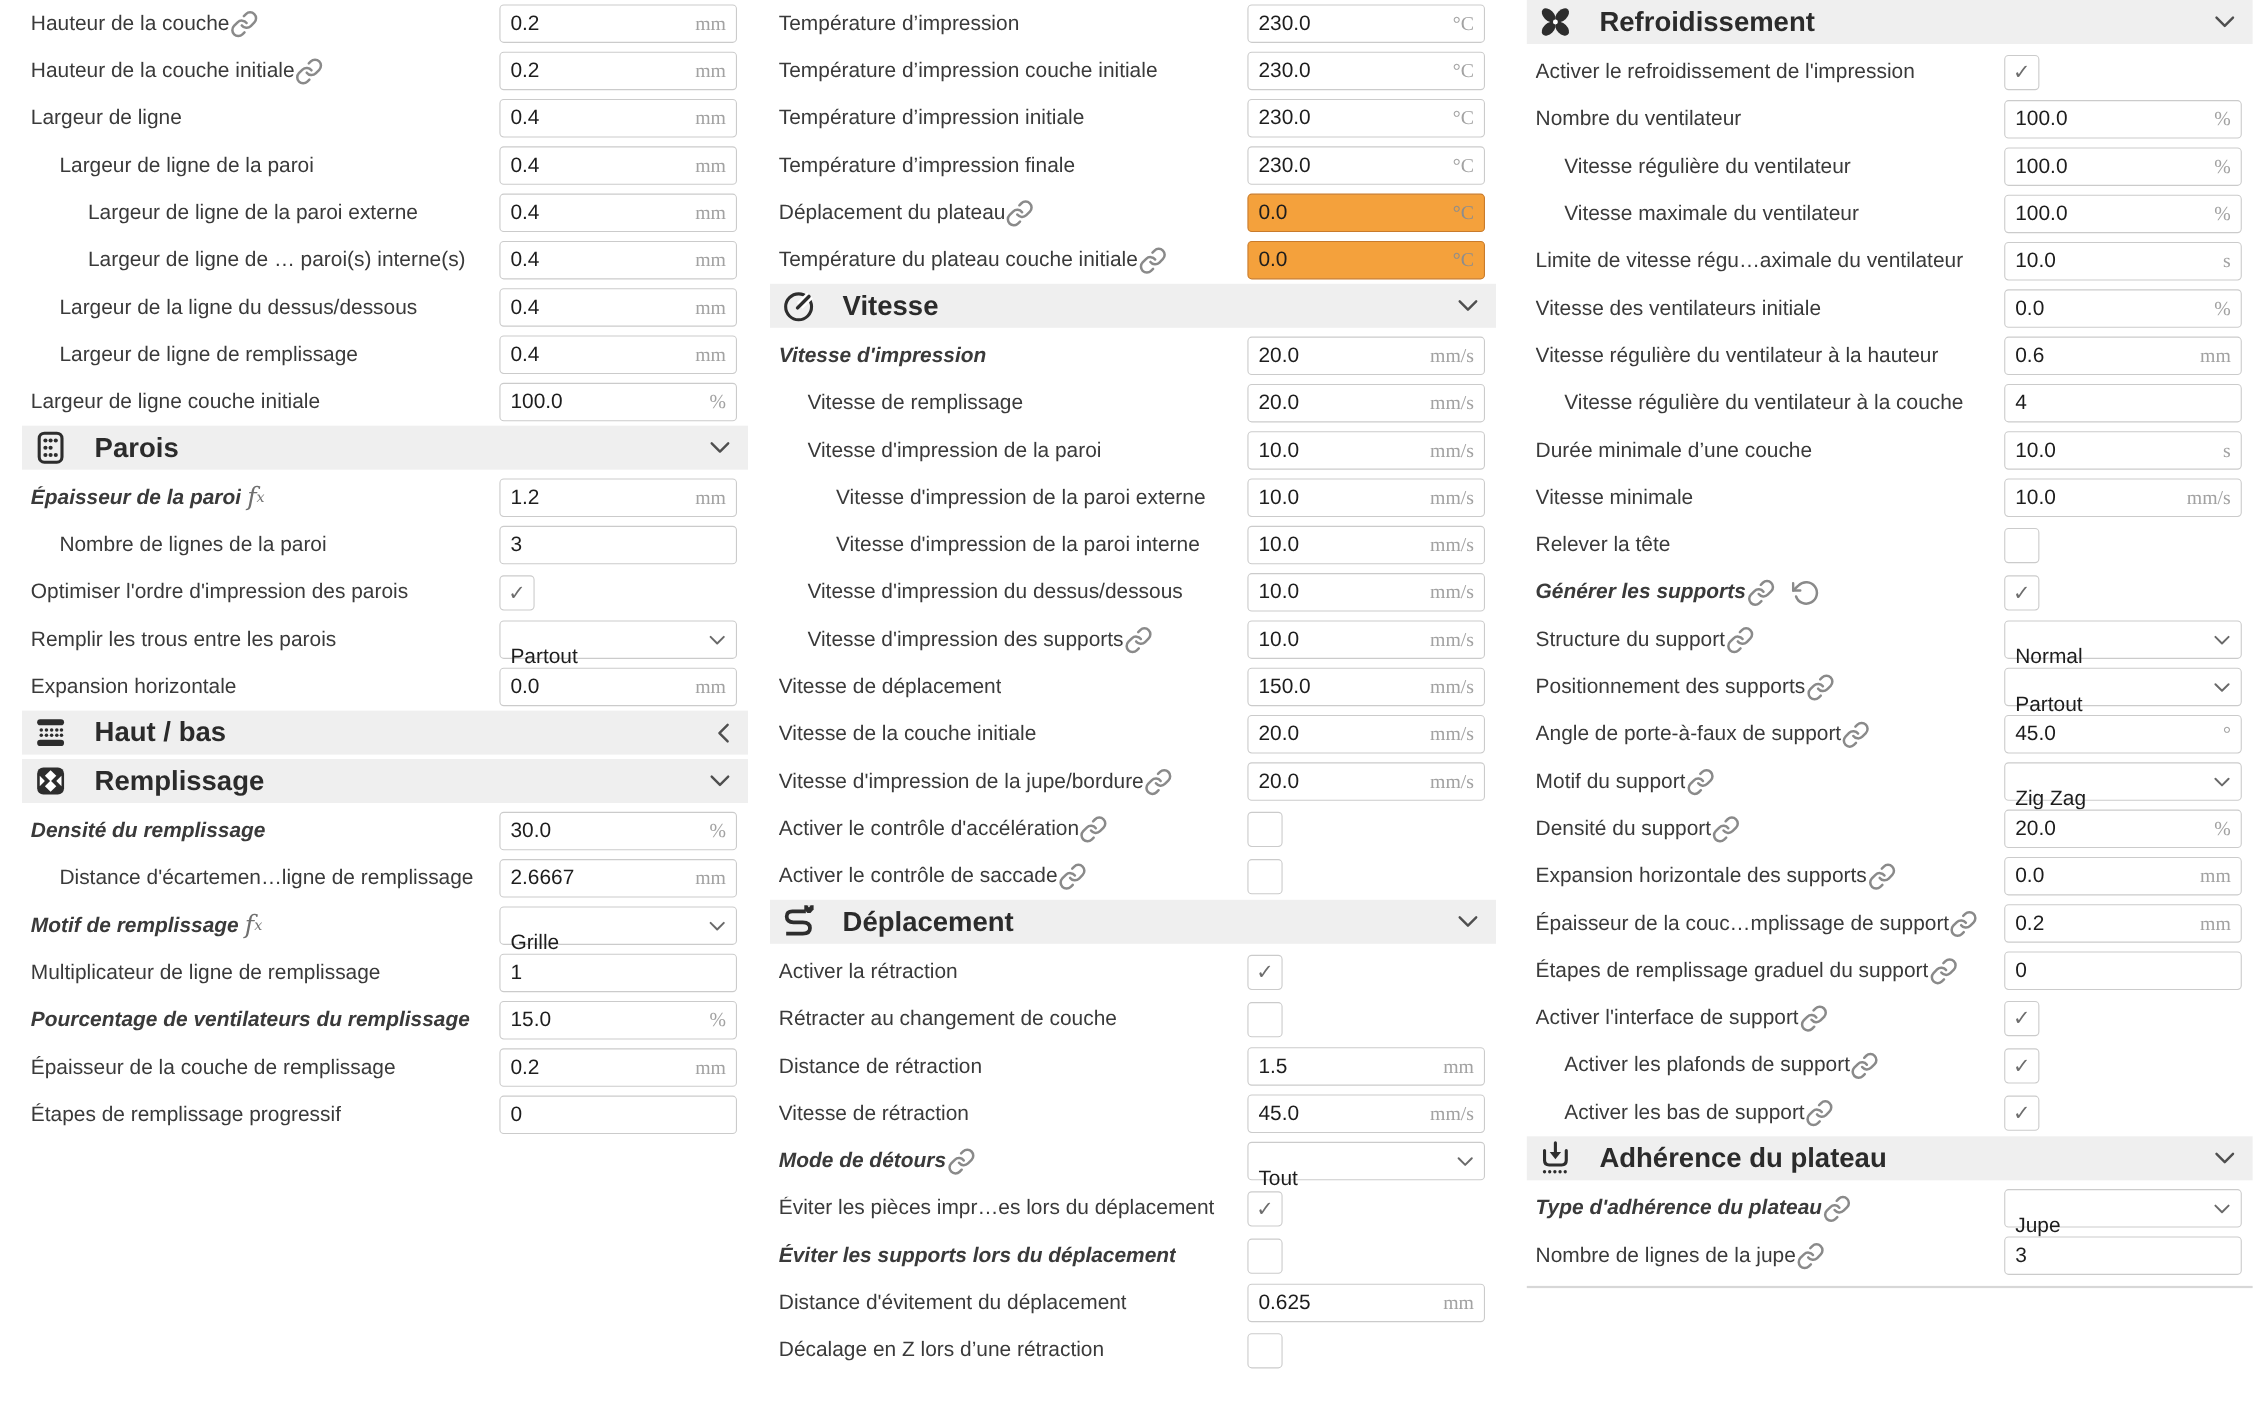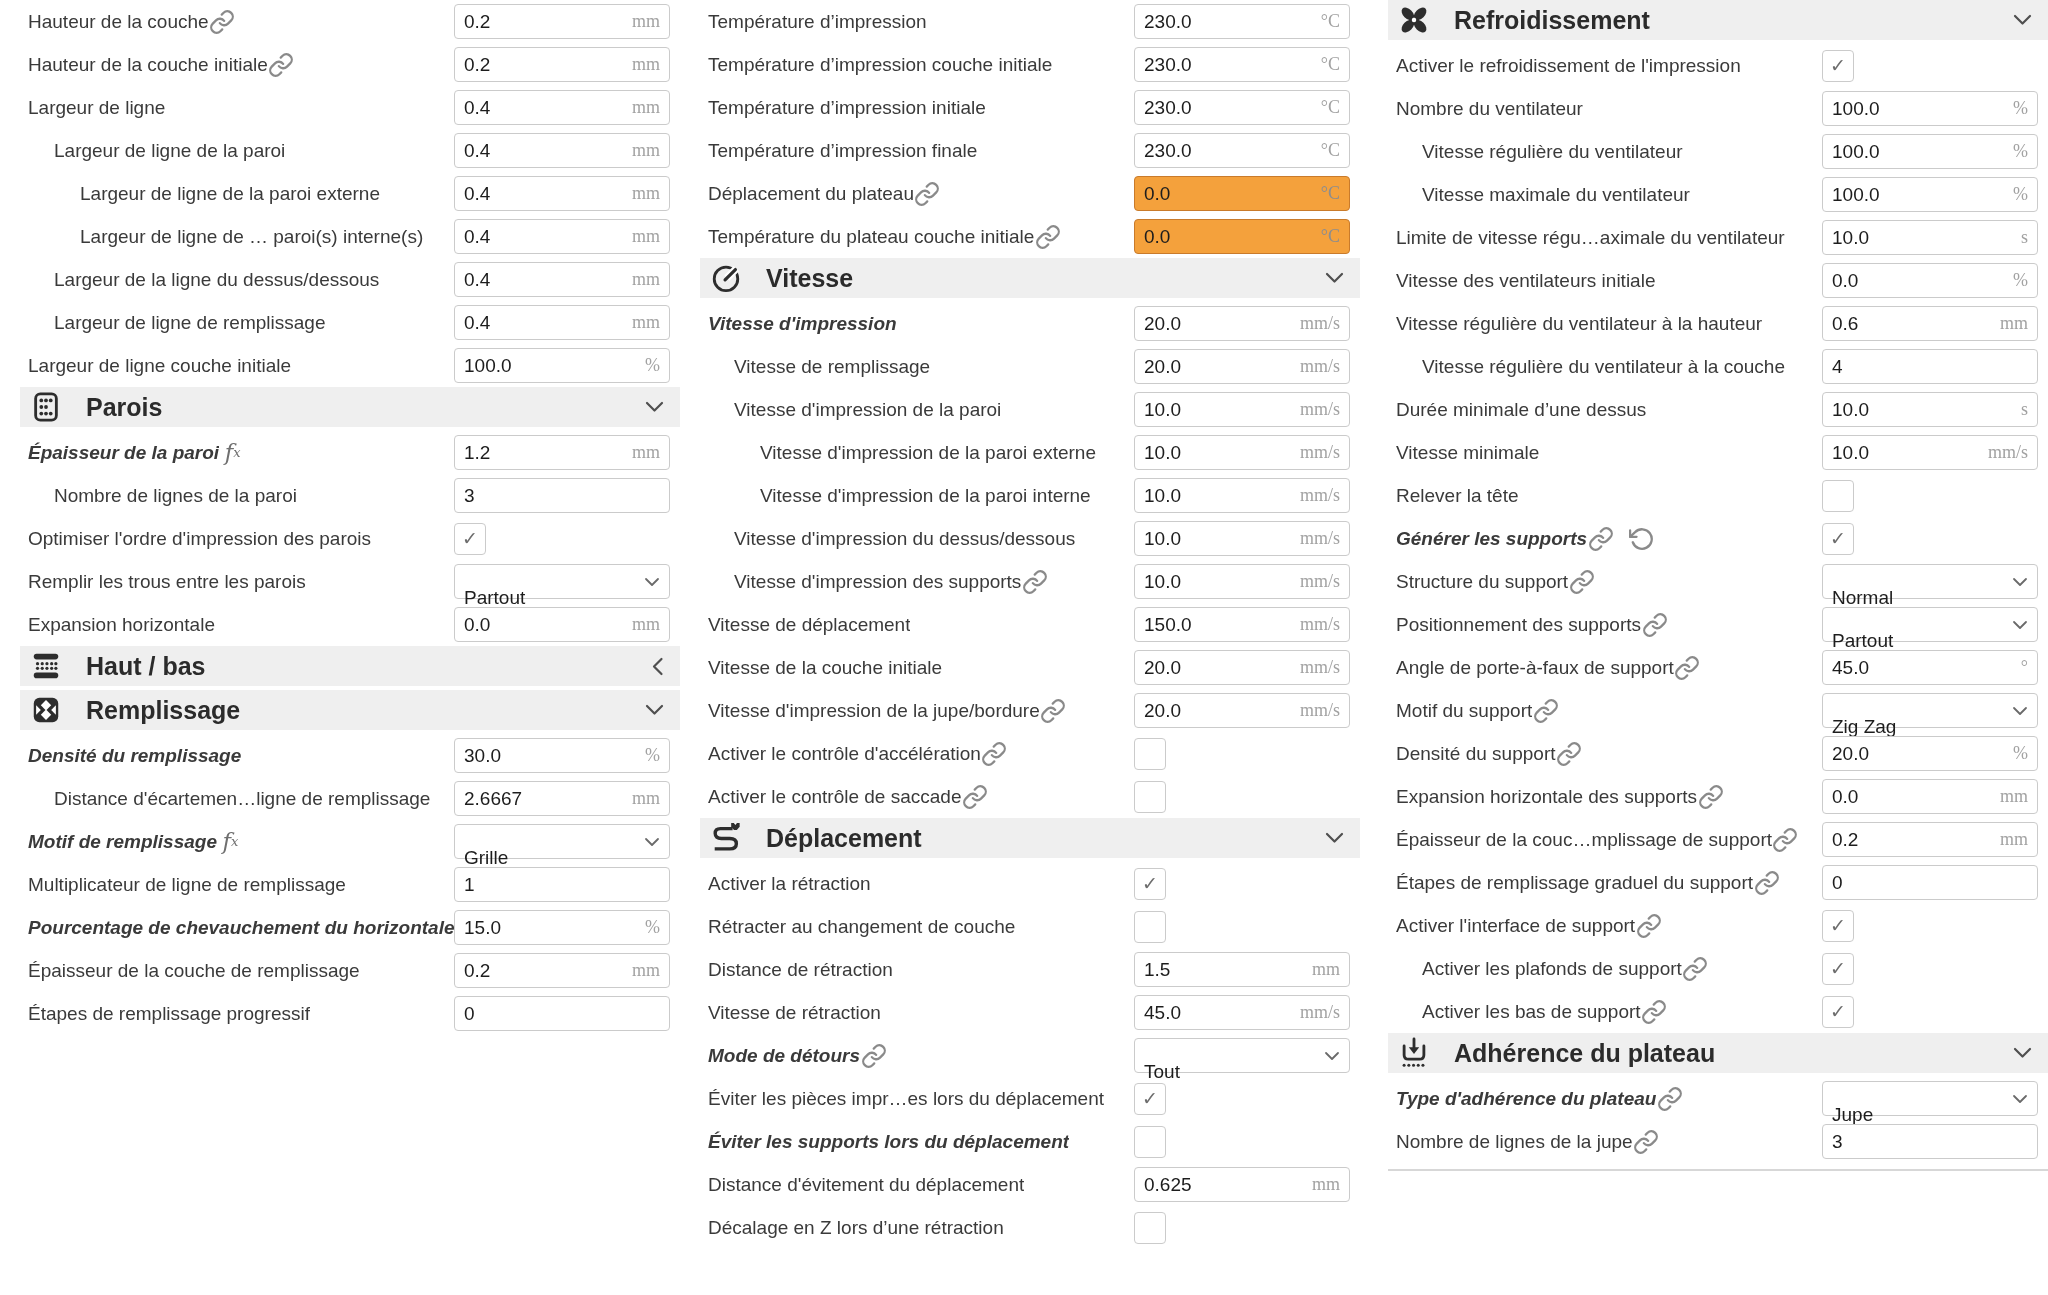--- a/index.html
+++ b/index.html
@@ -704,7 +704,7 @@
         </span>
       </div>
       <div class="row">
-        <span class="lbl">Durée minimale d’une dessus</span>
+        <span class="lbl">Durée minimale d’une couche</span>
         <span class="slot">
           <span class="fieldbox">
             <input value="10.0" style="">

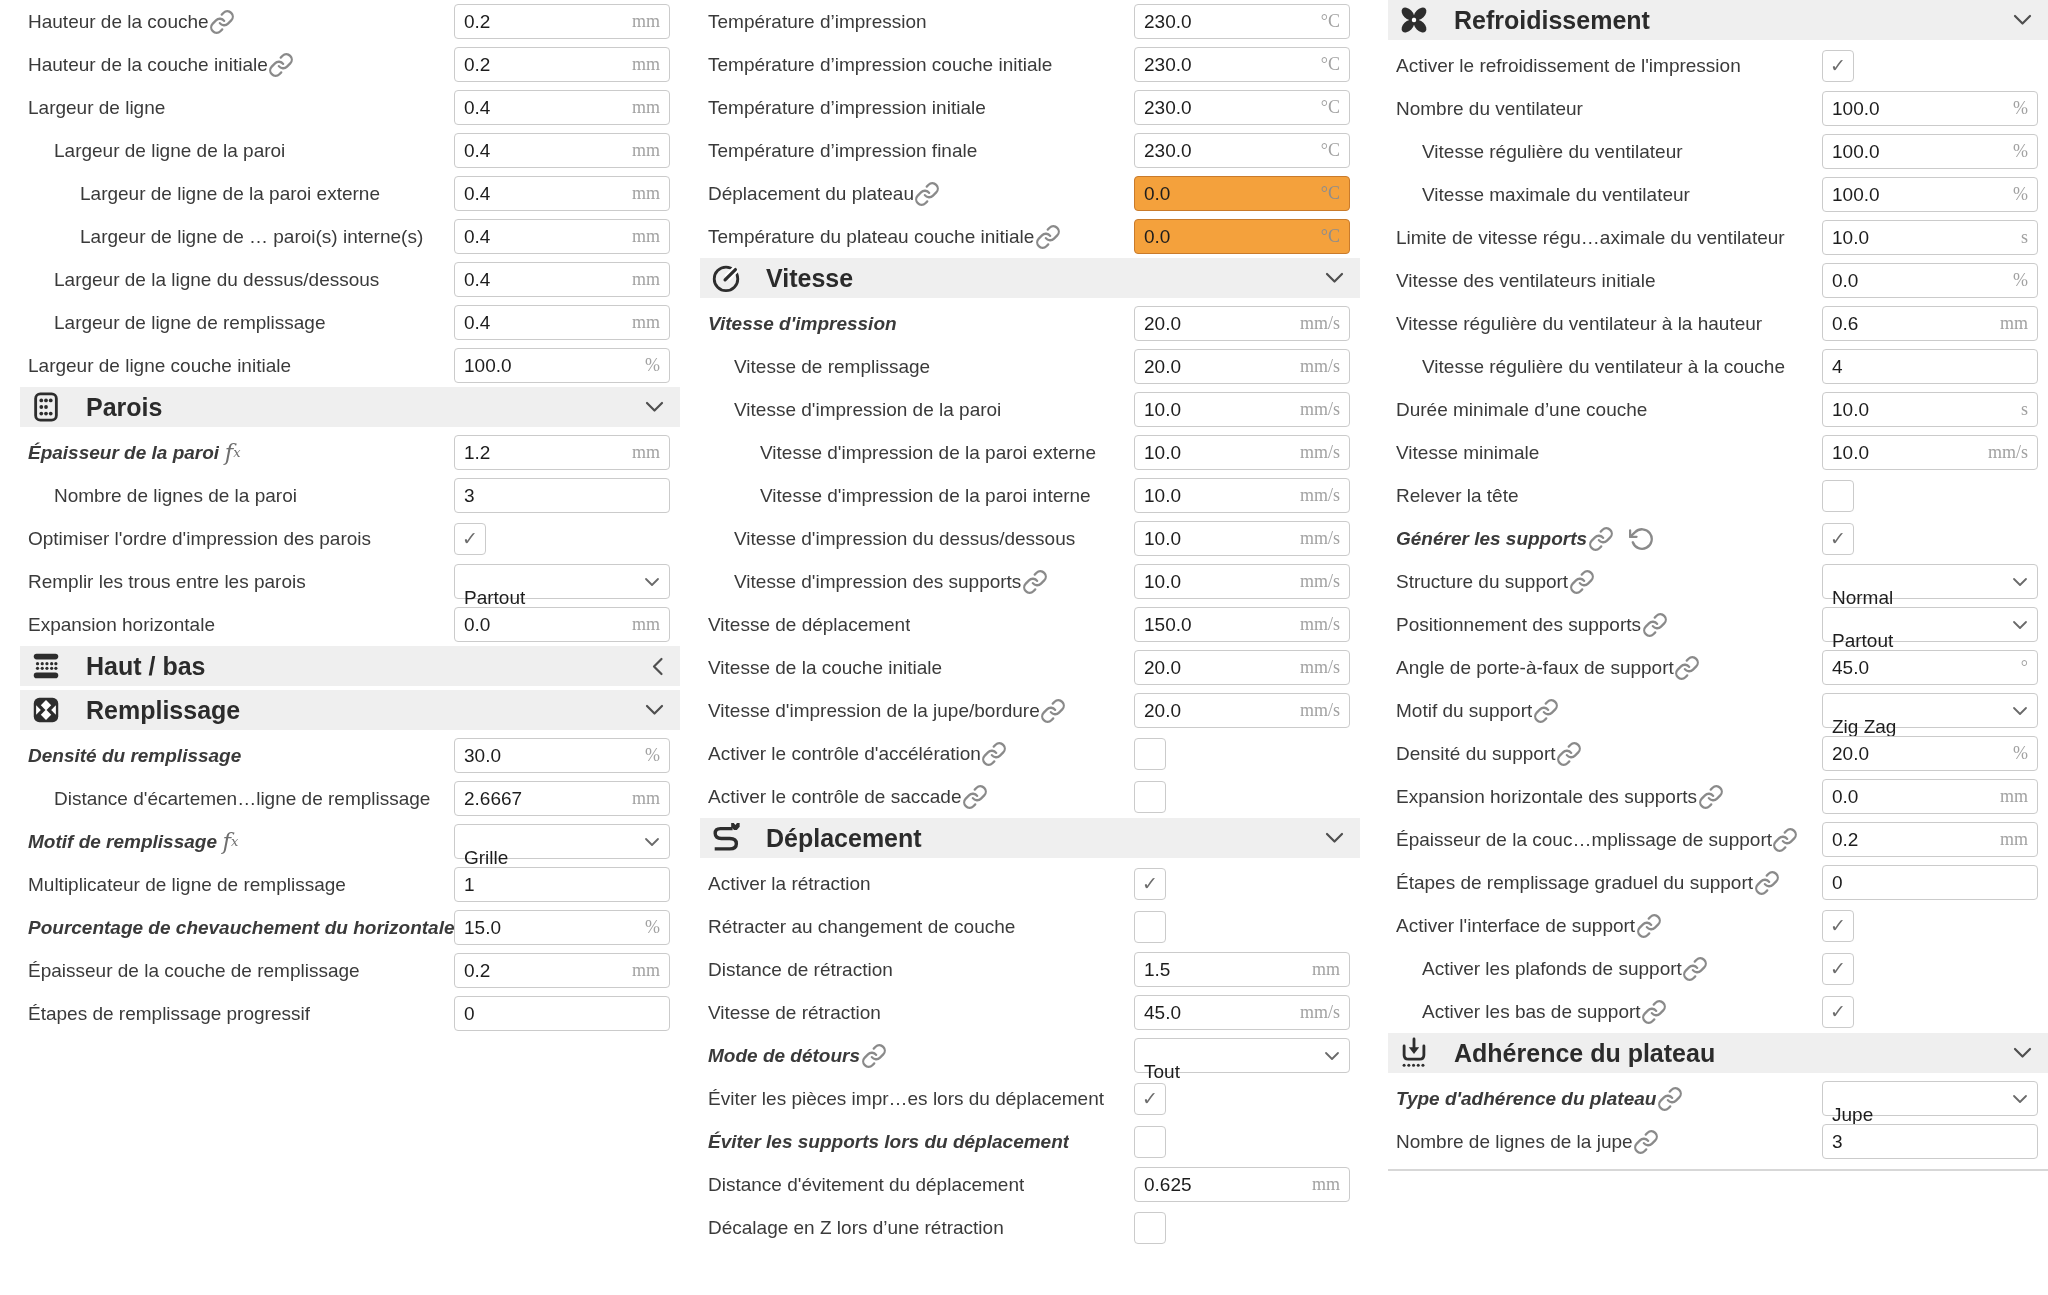--- a/index.html
+++ b/index.html
@@ -289,7 +289,7 @@
         </span>
       </div>
       <div class="row">
-        <span class="lbl it">Pourcentage de chevauchement du horizontale</span>
+        <span class="lbl it">Pourcentage de ventilateurs du remplissage</span>
         <span class="slot">
           <span class="fieldbox">
             <input value="15.0" style="">

